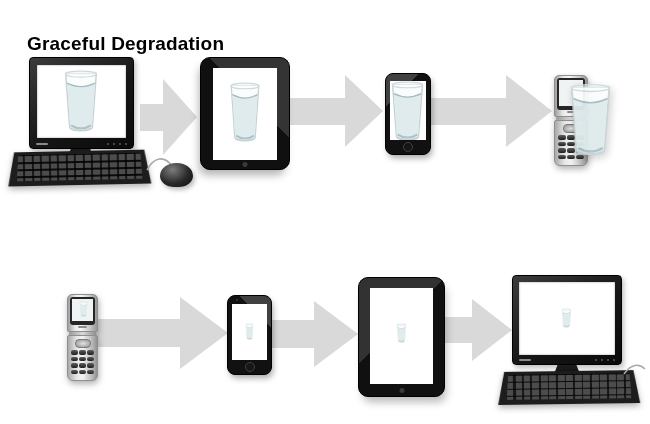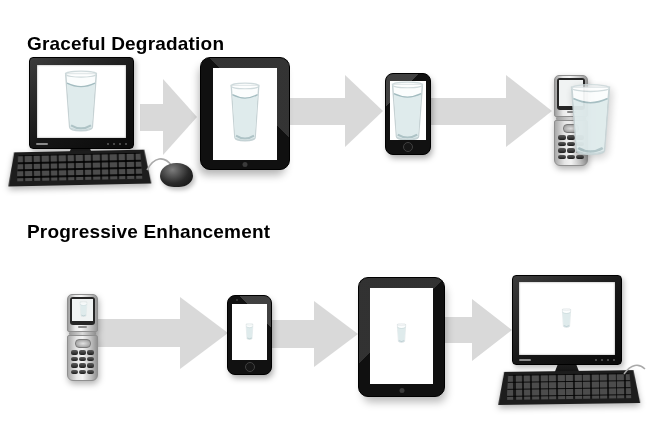--- a/index.html
+++ b/index.html
@@ -140,7 +140,6 @@
 <div class="canvas">
 
   <div class="heading" id="h1">Graceful Degradation</div>
-  <div class="heading" id="h2">Progressive Enhancement</div>
 
   <div class="arrow" id="a1">
       <div class="shaft"></div>

